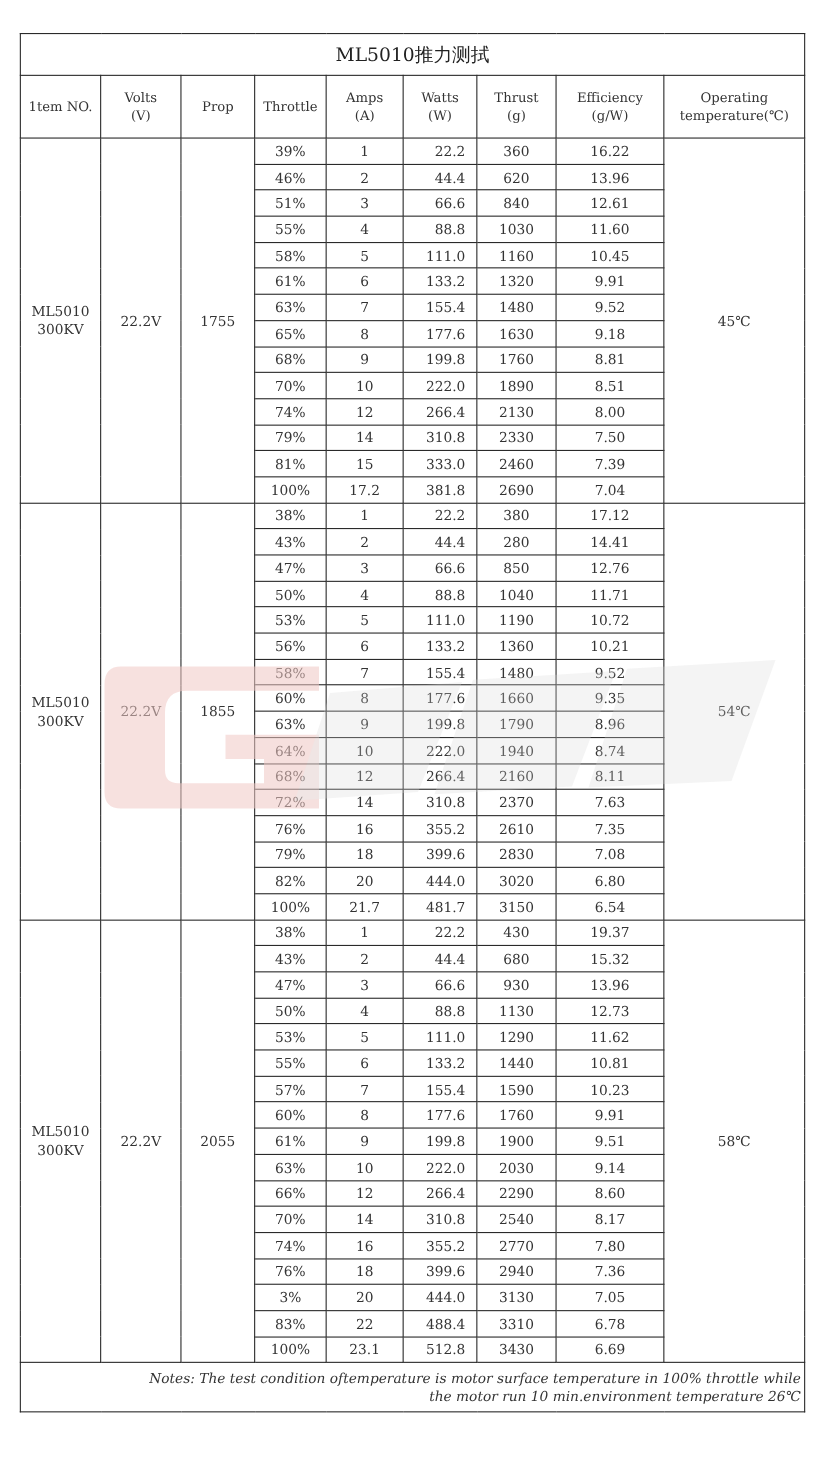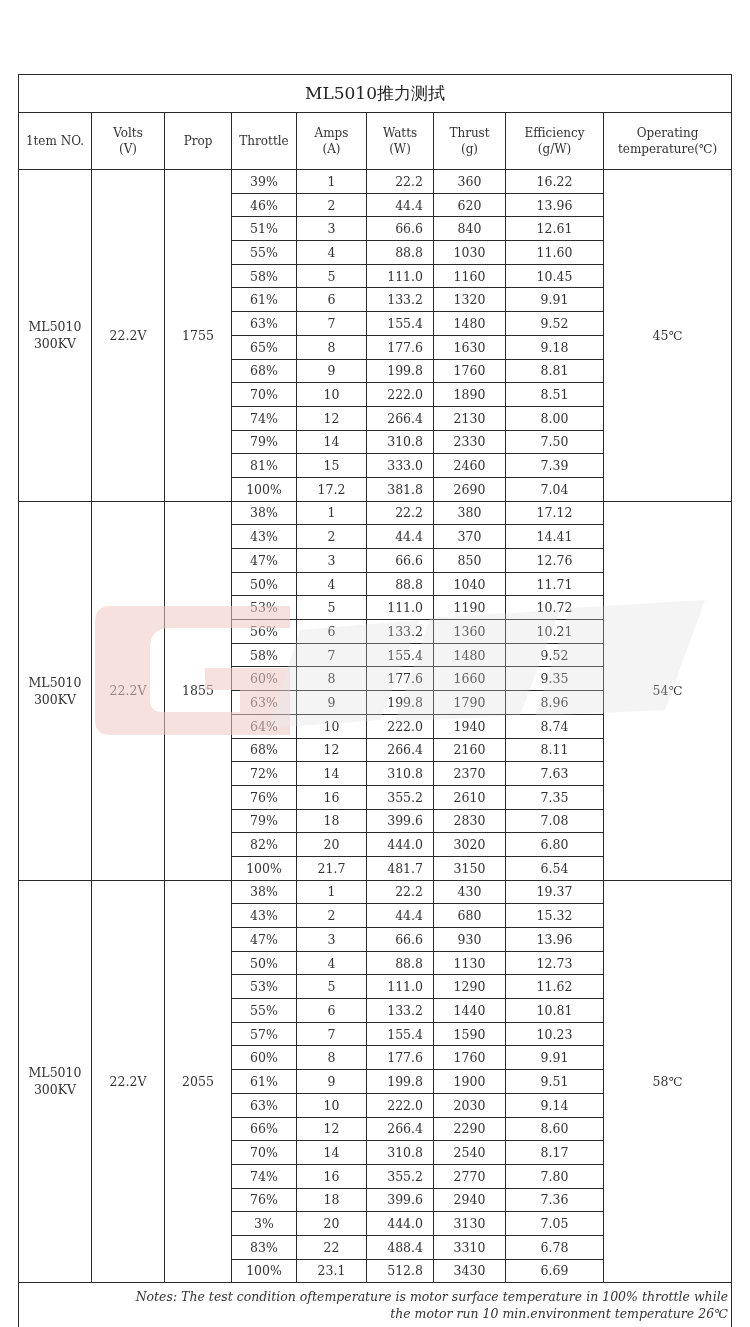--- a/index.html
+++ b/index.html
@@ -4,7 +4,7 @@
 <style>
   html, body { margin:0; padding:0; background:#ffffff; }
   body { width:750px; height:1327px; position:relative; overflow:hidden; font-family:"DejaVu Serif","Liberation Serif",serif; color:#222; }
-  .sheet { position:absolute; left:18px; top:30px; width:713px;margin-top:44px; }
+  .sheet { position:absolute; left:18px; top:30px; width:713px; }
   table { border-collapse:collapse; width:713px; table-layout:fixed; }
   td, th { border:1.5px solid #2a2a2a; text-align:center; vertical-align:middle; font-weight:normal; padding:0; font-size:12.5px; color:#333; }
   .title { height:37px; font-size:17px; color:#222; }

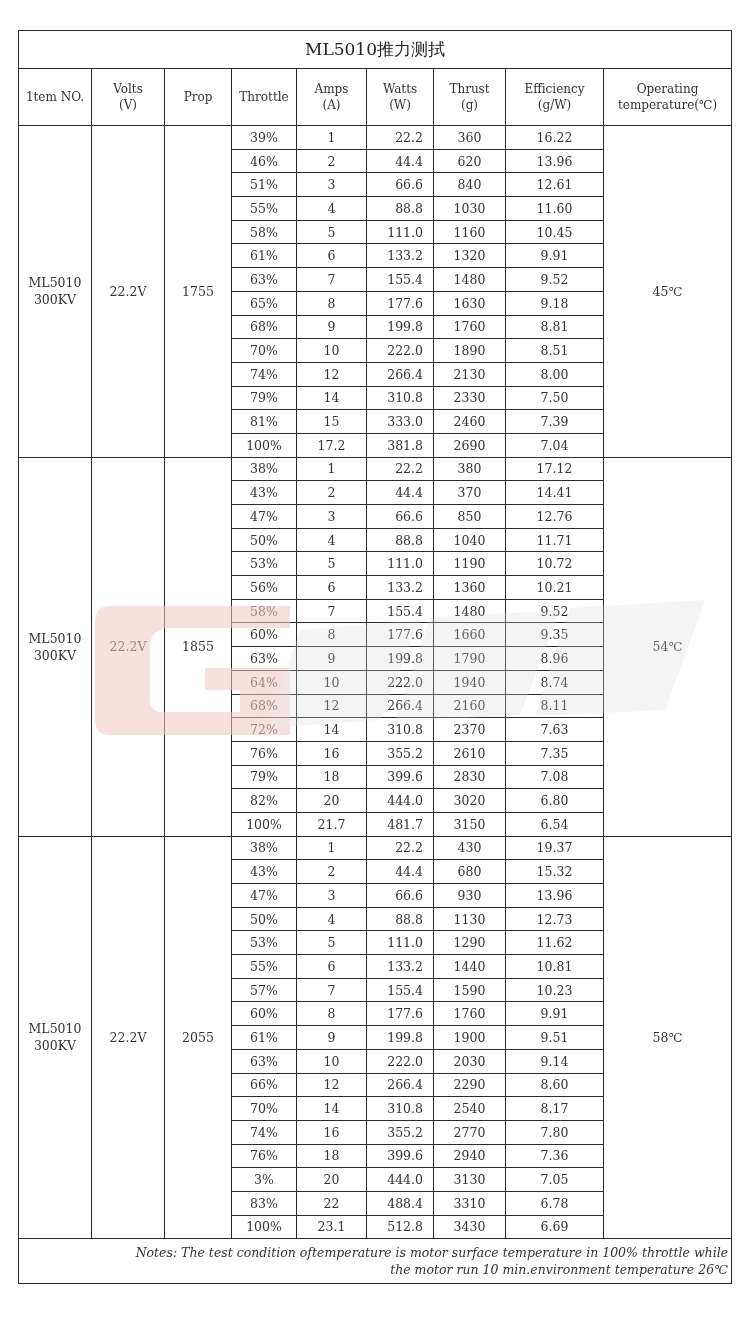--- a/index.html
+++ b/index.html
@@ -196,7 +196,7 @@
           <td>43%</td>
           <td>2</td>
           <td class="num-r">44.4</td>
-          <td>370</td>
+          <td>280</td>
           <td>14.41</td>
         </tr>
         <tr class="drow">

